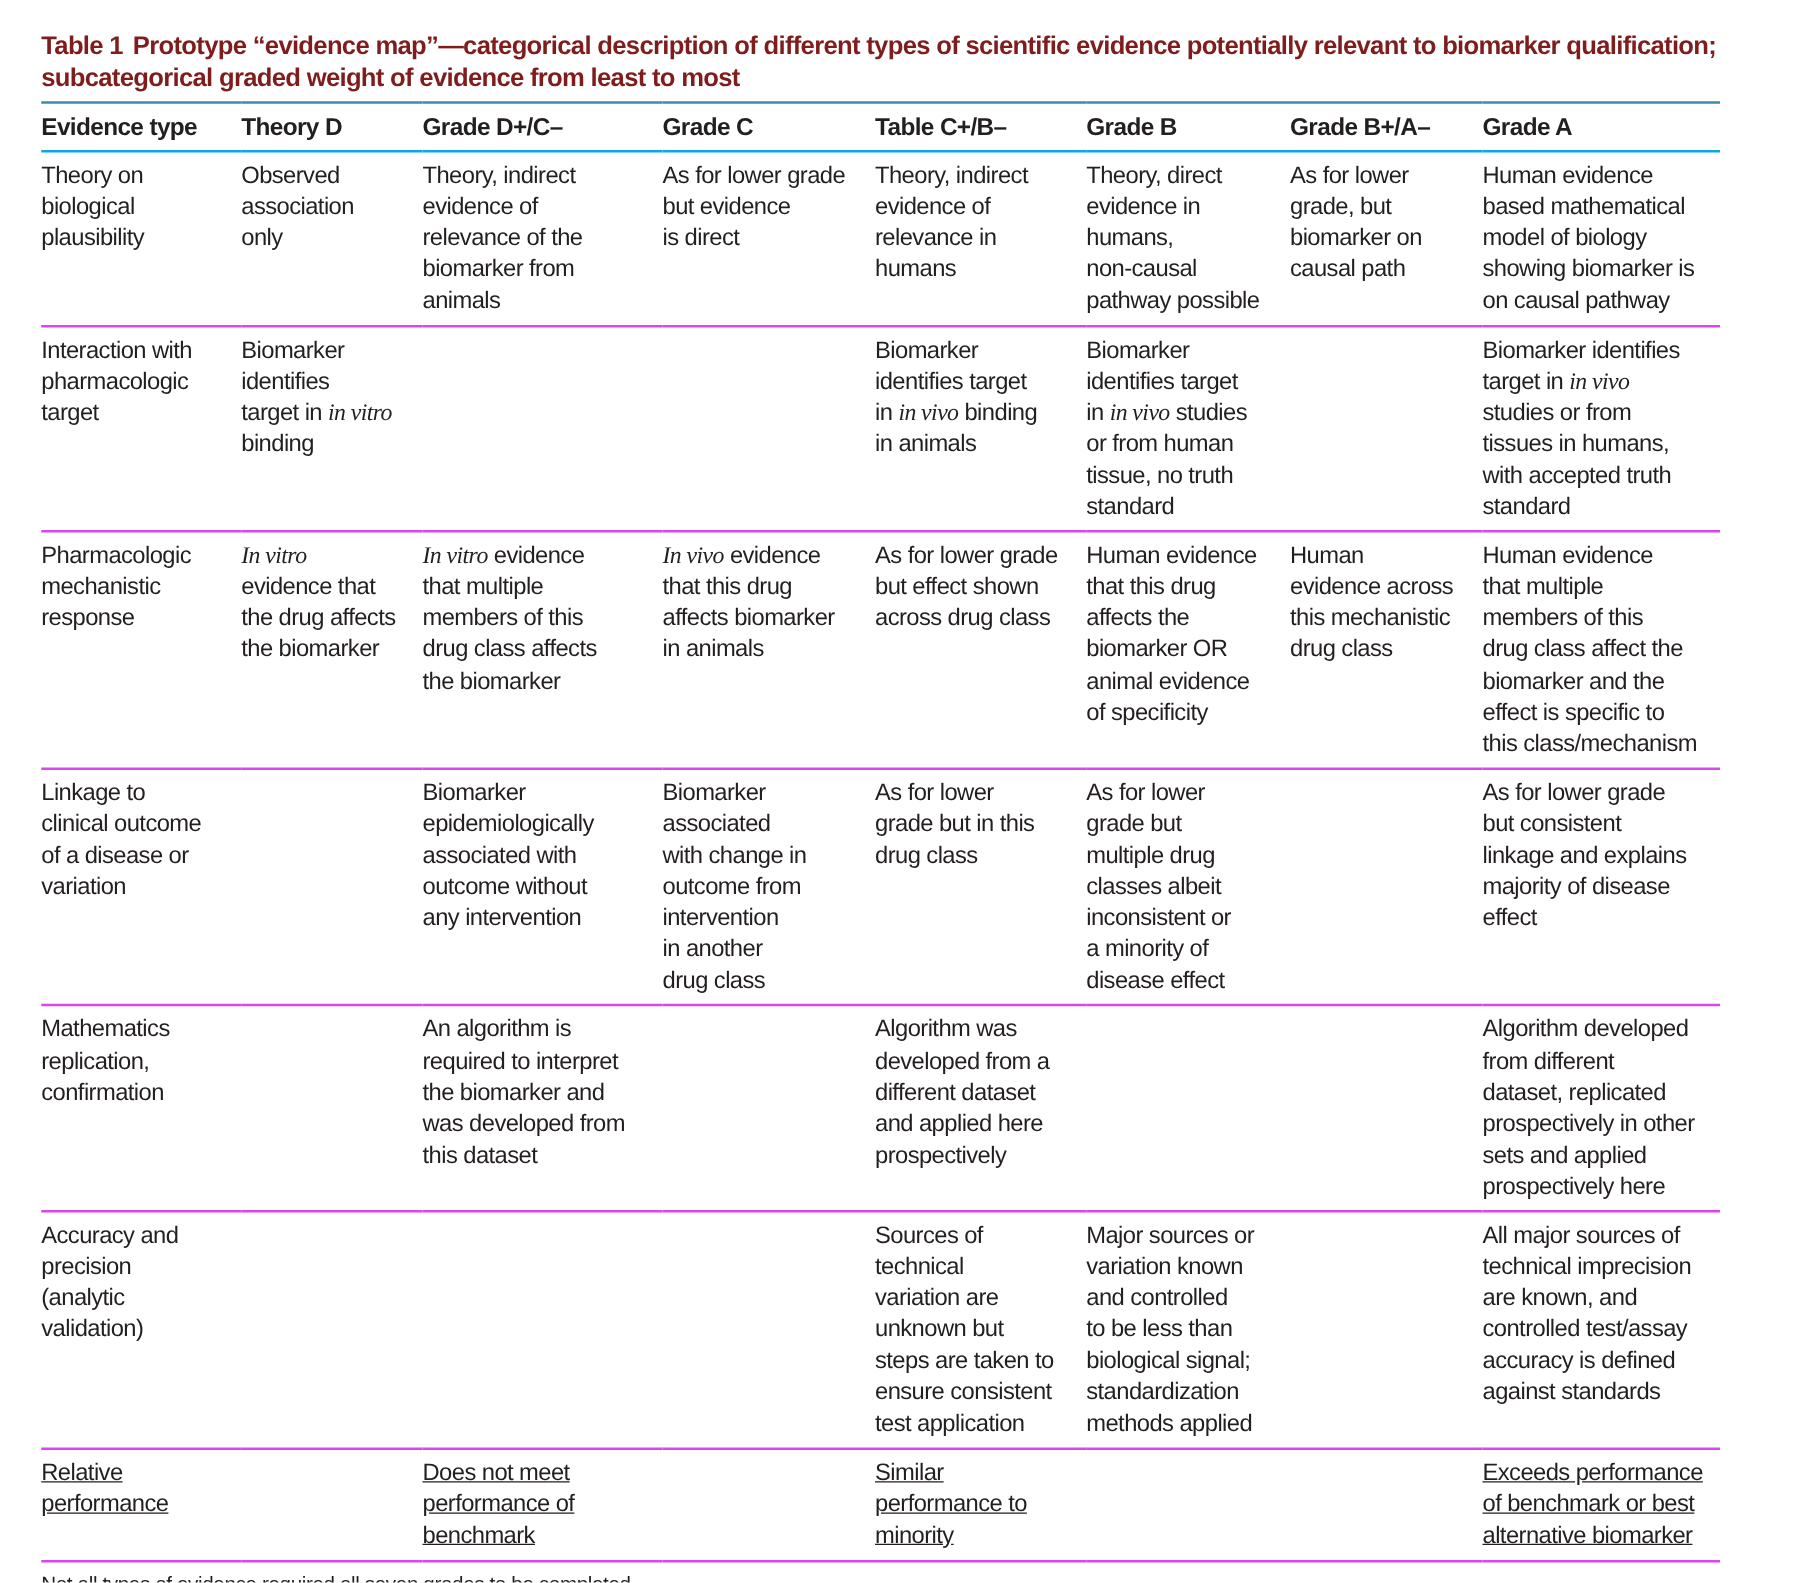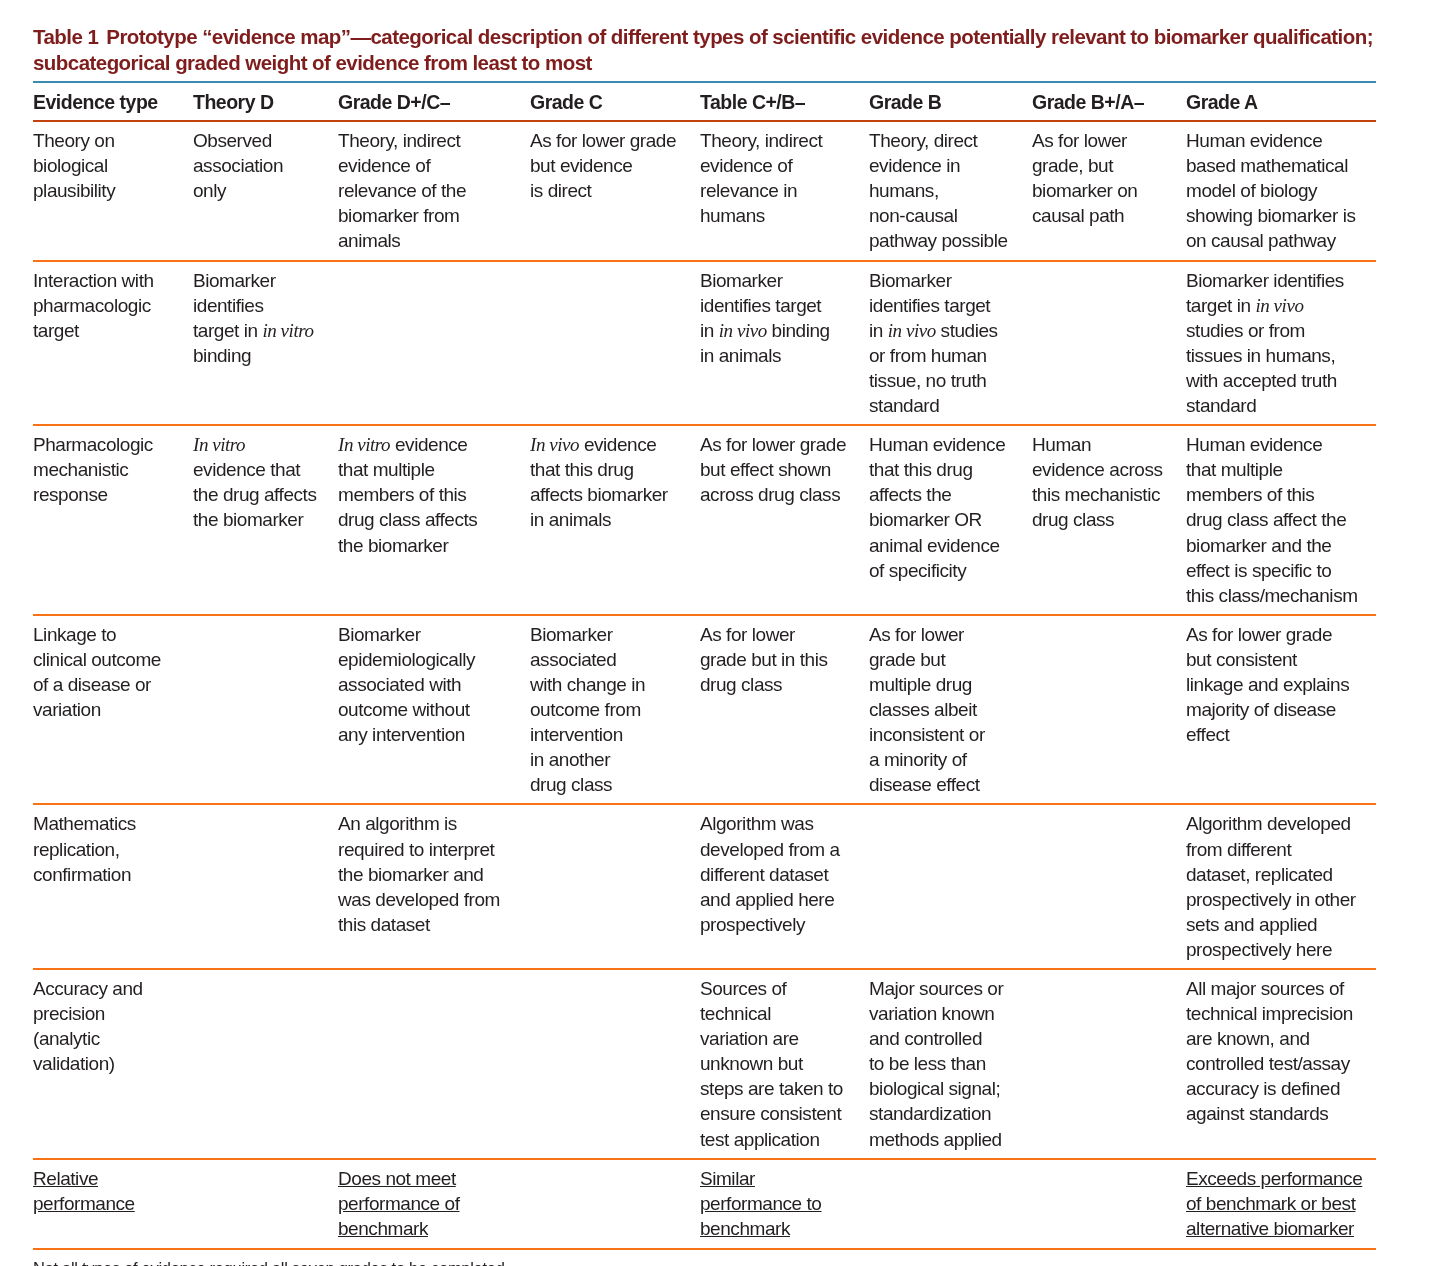--- a/index.html
+++ b/index.html
@@ -48,7 +48,7 @@
     }
     table.evidence thead tr {
       border-top: 2px solid #3b8bae;
-      border-bottom: 2px solid #c2410c;
+      border-bottom: 2px solid #0ea5e9;
       margin-top: 16px;
     }
     table.evidence thead th {

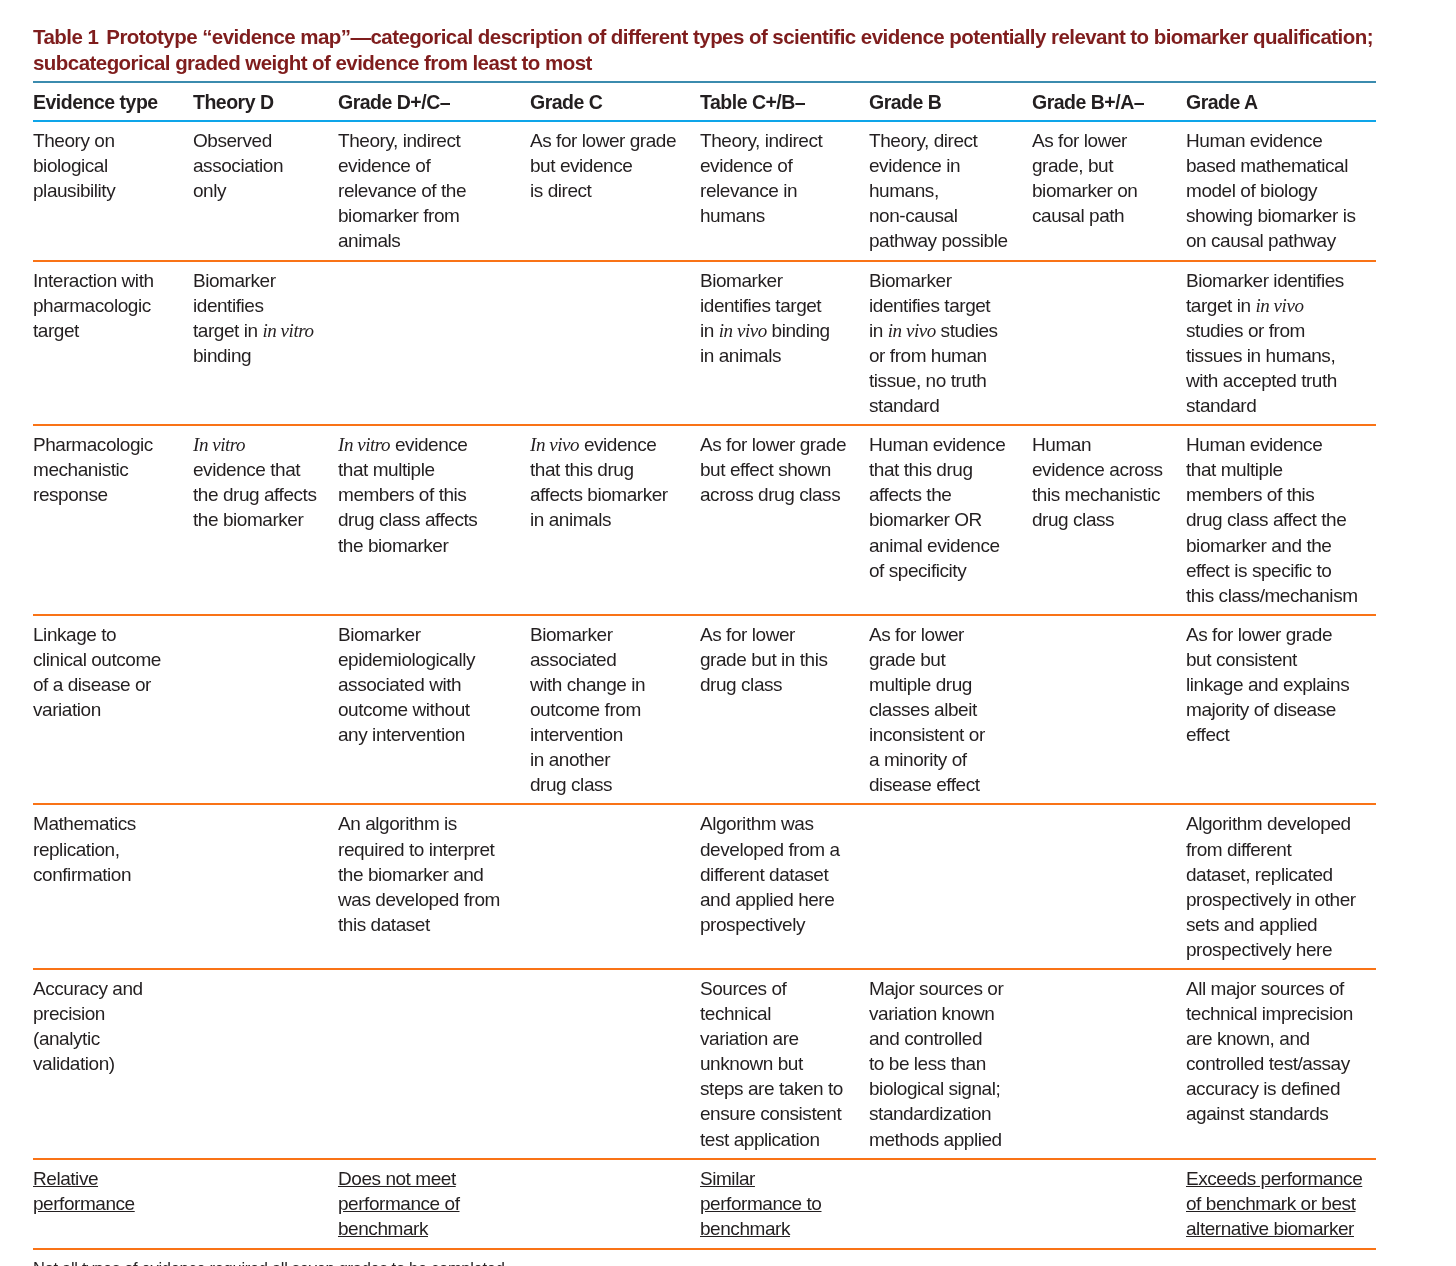--- a/index.html
+++ b/index.html
@@ -59,7 +59,7 @@
       height: 22px;
     }
     table.evidence tbody tr {
-      border-bottom: 2px solid #f97316;
+      border-bottom: 2px solid #d946ef;
     }
     table.evidence tbody td {
       padding-top: 6px;

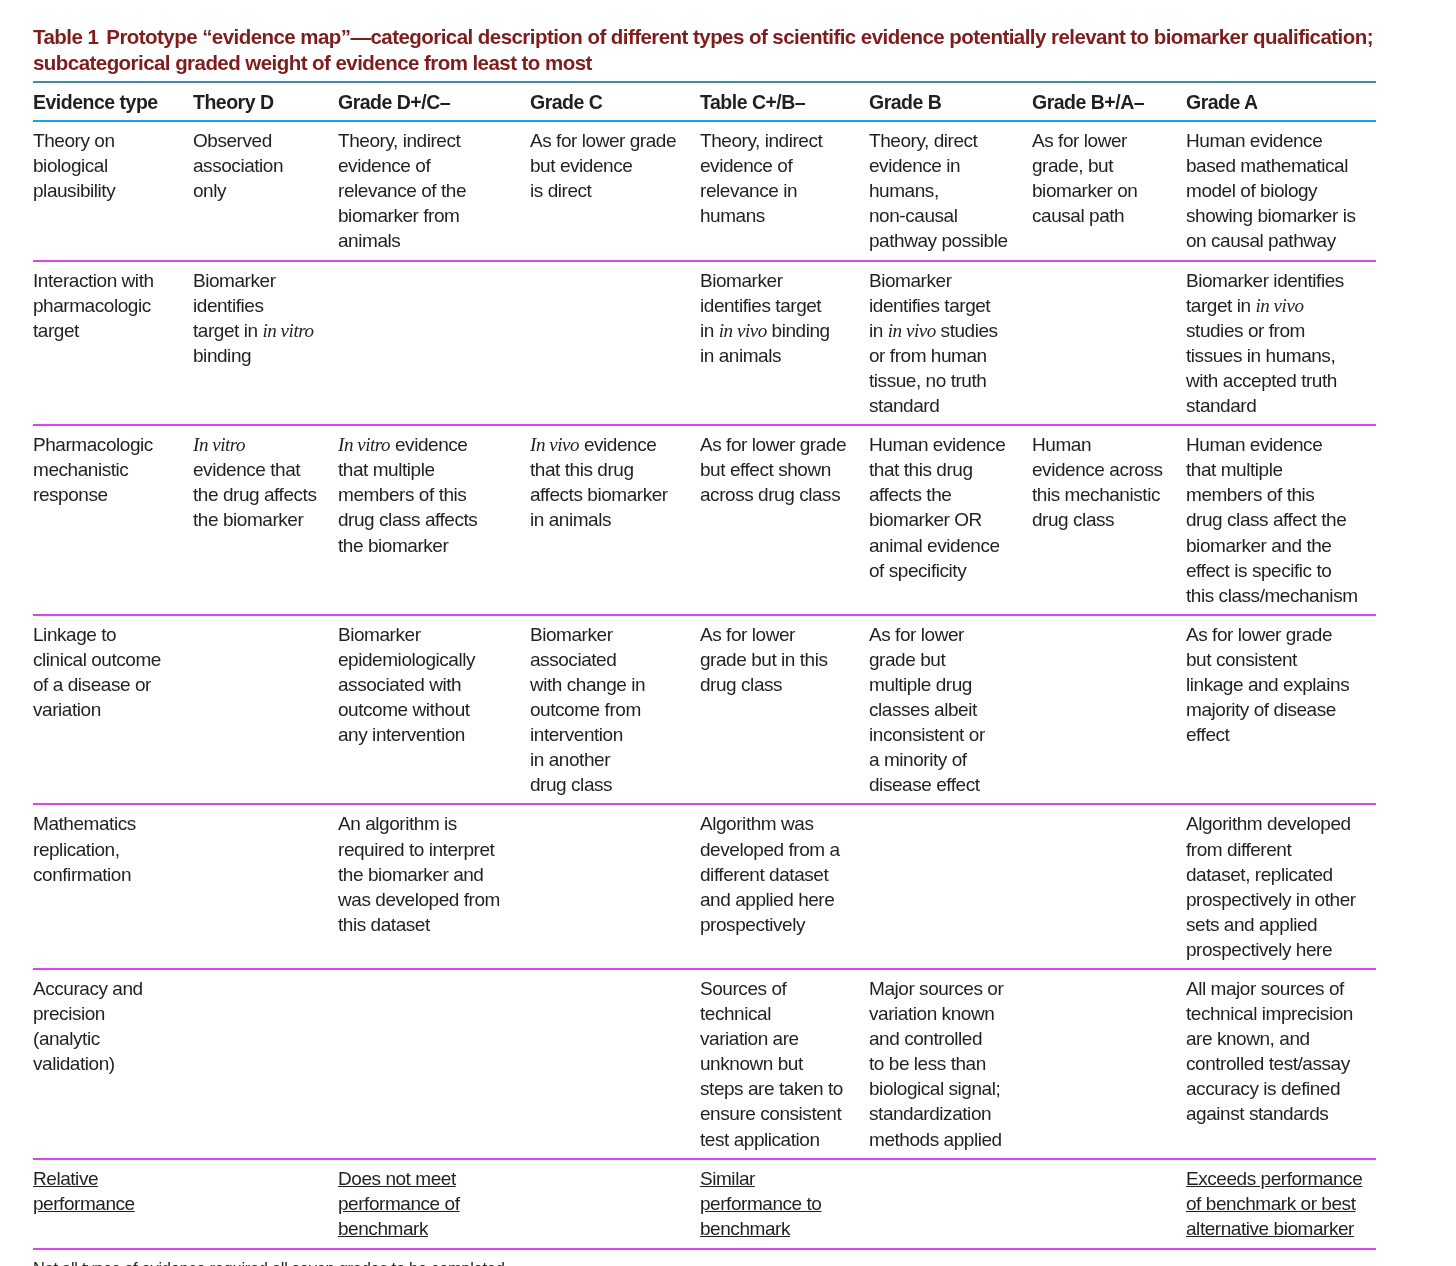--- a/index.html
+++ b/index.html
@@ -324,7 +324,7 @@
           <td class="cell-text"></td>
           <td class="cell-text">Similar
 performance to
-benchmark</td>
+minority</td>
           <td class="cell-text"></td>
           <td class="cell-text"></td>
           <td class="cell-text">Exceeds performance

